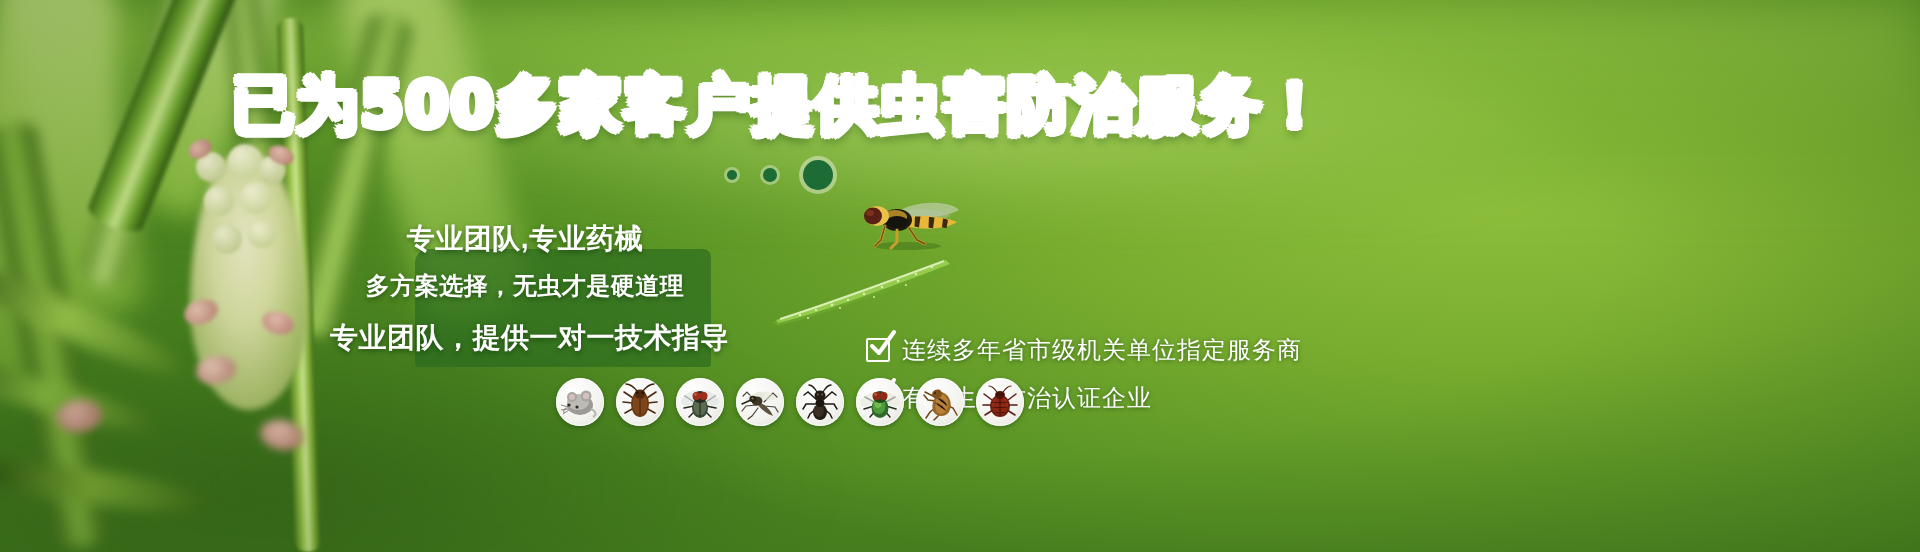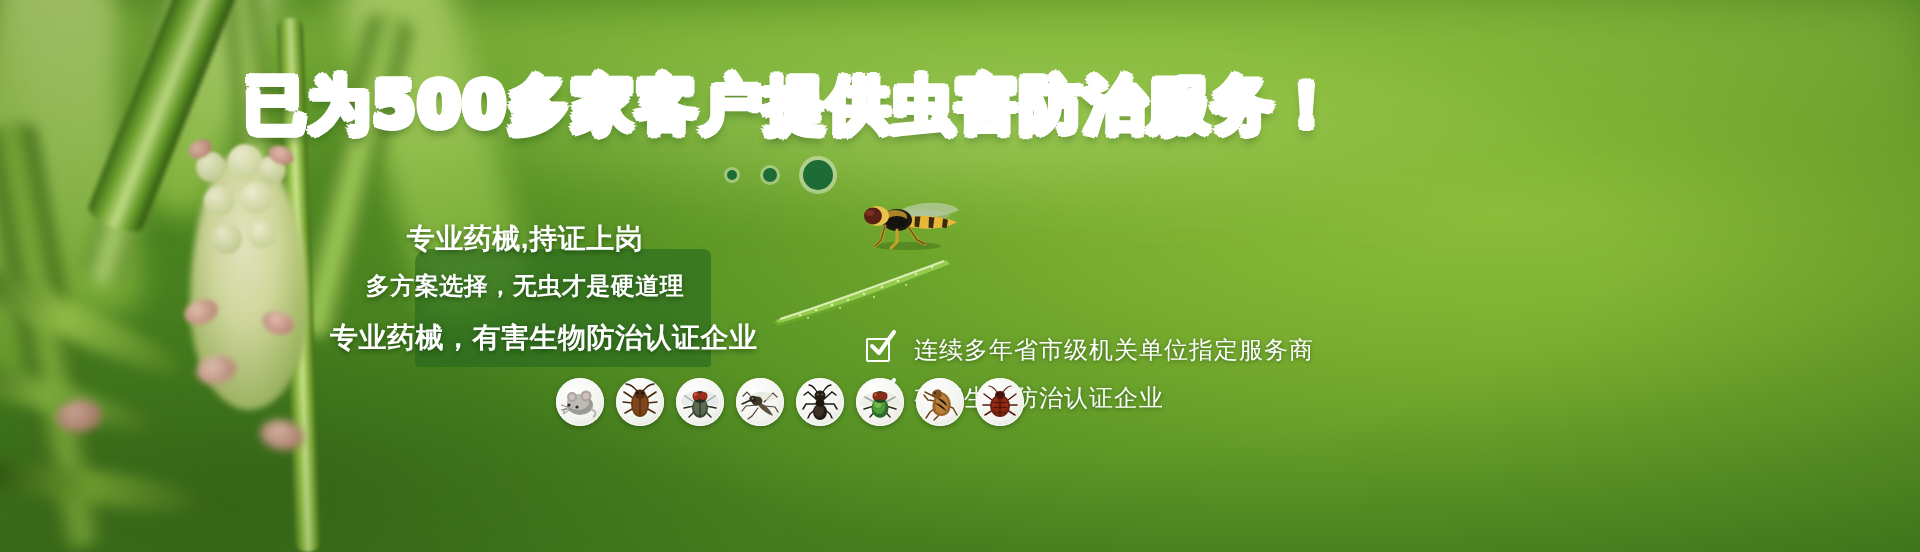--- a/index.html
+++ b/index.html
@@ -72,7 +72,7 @@
 
   
   .headline {
-    position:absolute; left:12px; top:74px; width:1560px;
+    position:absolute; left:0; top:74px; width:1560px;
     text-align:center;
     font-size:62px; line-height:1;
     letter-spacing:2px;

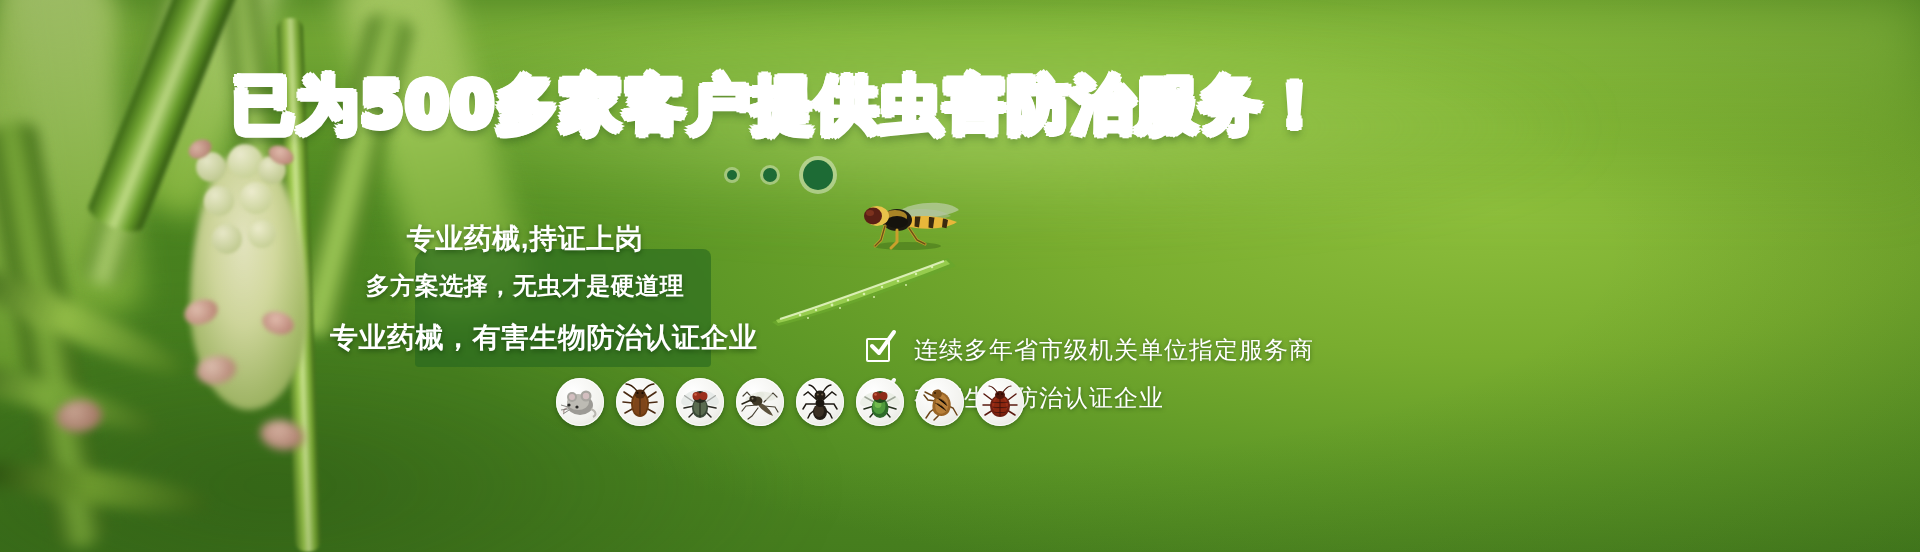--- a/index.html
+++ b/index.html
@@ -282,7 +282,7 @@
   <div class="panel"></div>
 
   <div class="panel-lines">
-    <div class="pl pl1">专业药械,持证上岗</div>
+    <div class="pl pl1">专业团队,专业药械</div>
     <div class="pl pl2">多方案选择，无虫才是硬道理</div>
     <div class="pl pl3">专业药械，有害生物防治认证企业</div>
   </div>

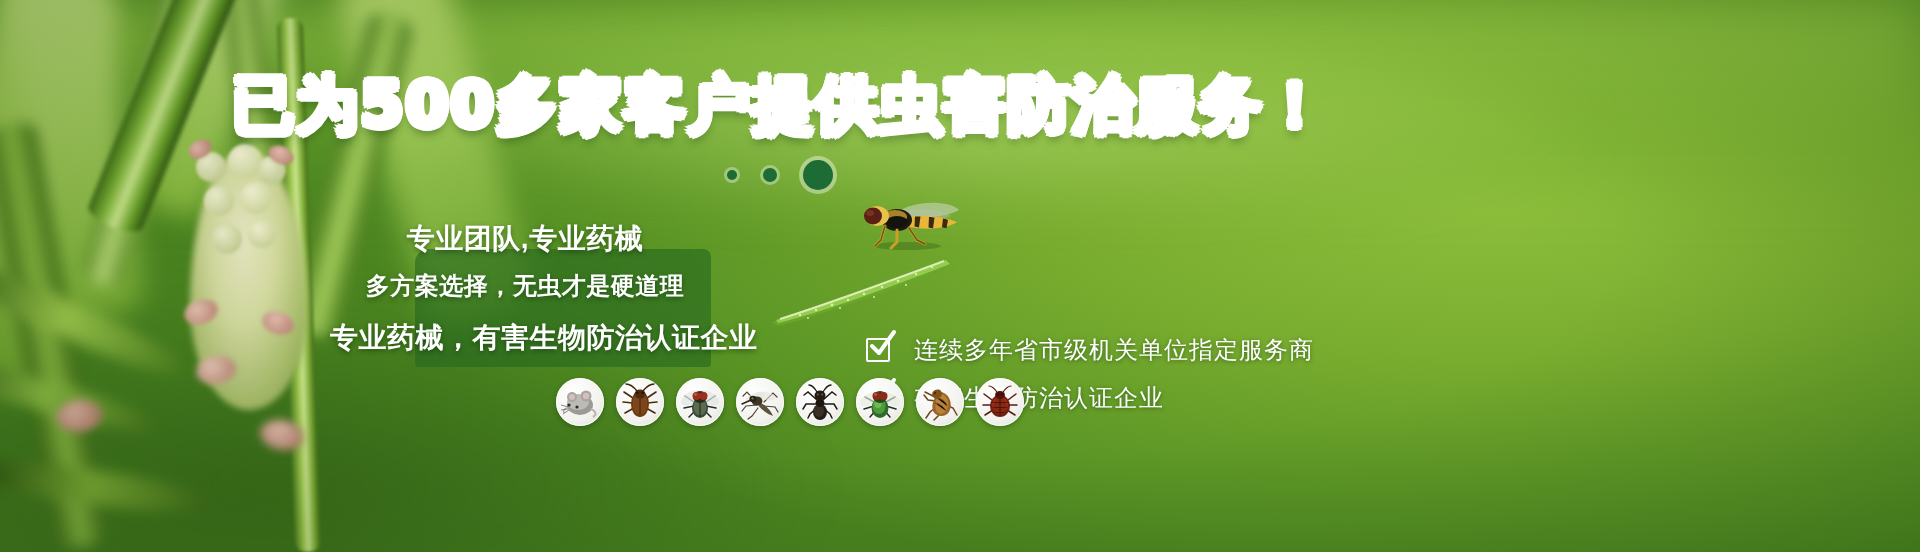--- a/index.html
+++ b/index.html
@@ -284,7 +284,7 @@
   <div class="panel-lines">
     <div class="pl pl1">专业团队,专业药械</div>
     <div class="pl pl2">多方案选择，无虫才是硬道理</div>
-    <div class="pl pl3">专业药械，有害生物防治认证企业</div>
+    <div class="pl pl3">专业团队，提供一对一技术指导</div>
   </div>
 
   <div class="checks">

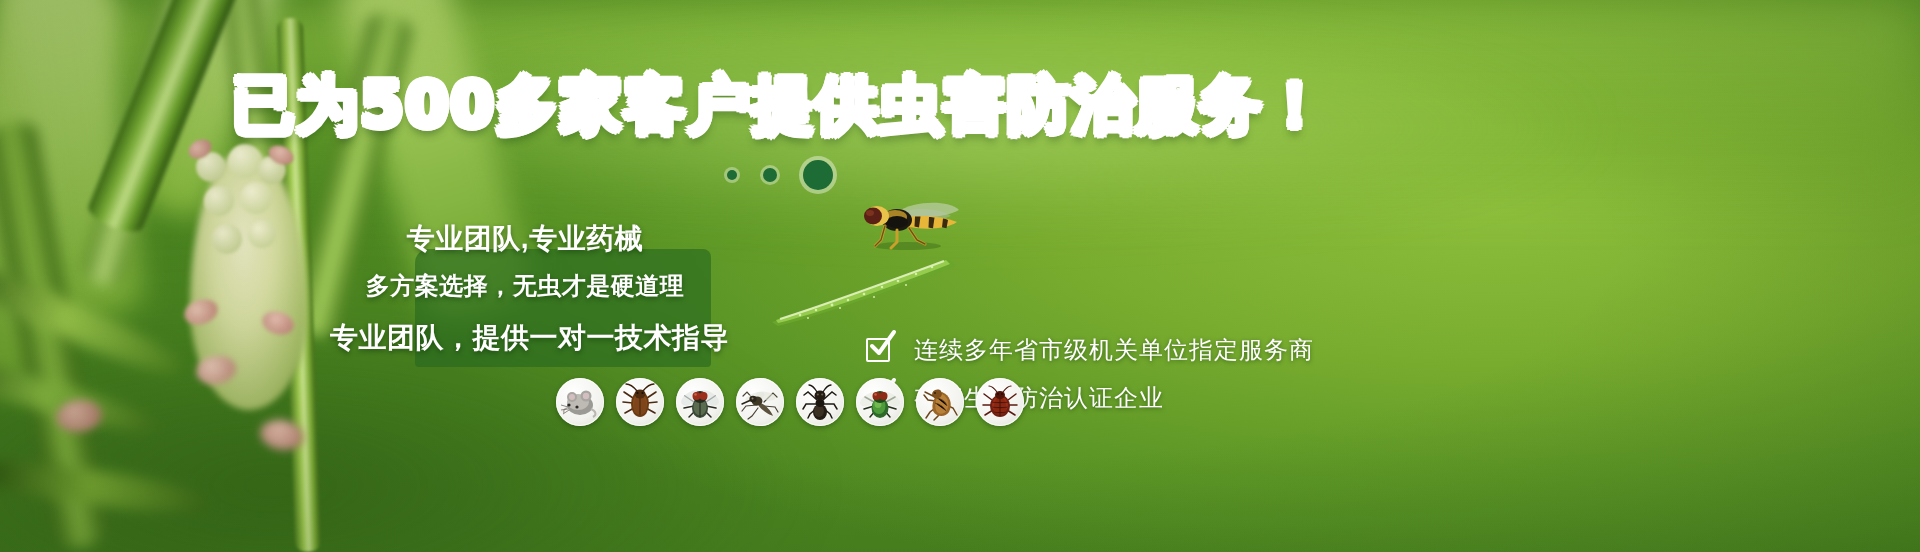--- a/index.html
+++ b/index.html
@@ -134,7 +134,7 @@
 
   
   .checks { position:absolute; left:866px; top:326px; }
-  .check-row { display:flex; align-items:center; gap:24px; height:48px; }
+  .check-row { display:flex; align-items:center; gap:12px; height:48px; }
   .check-box {
     width:24px; height:24px; position:relative; flex:none;
   }

